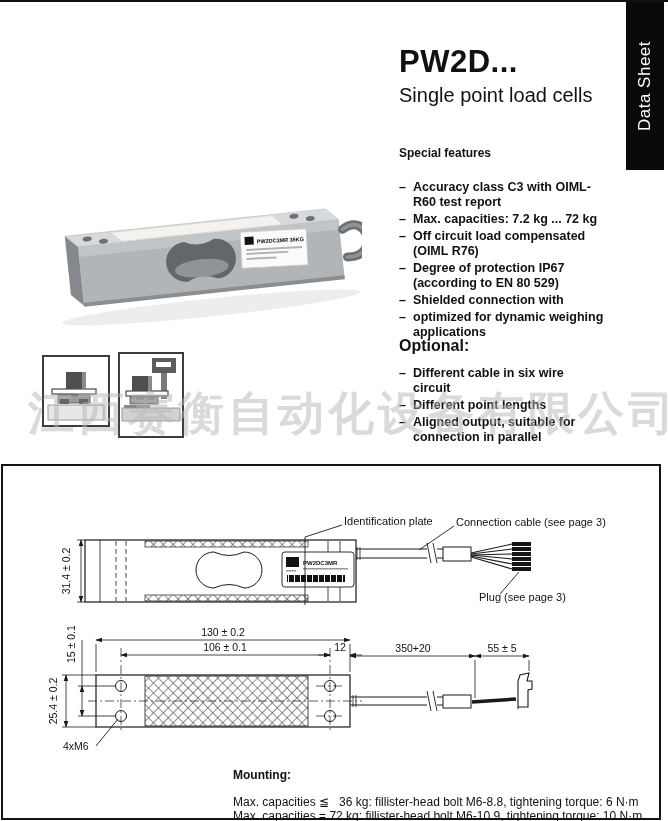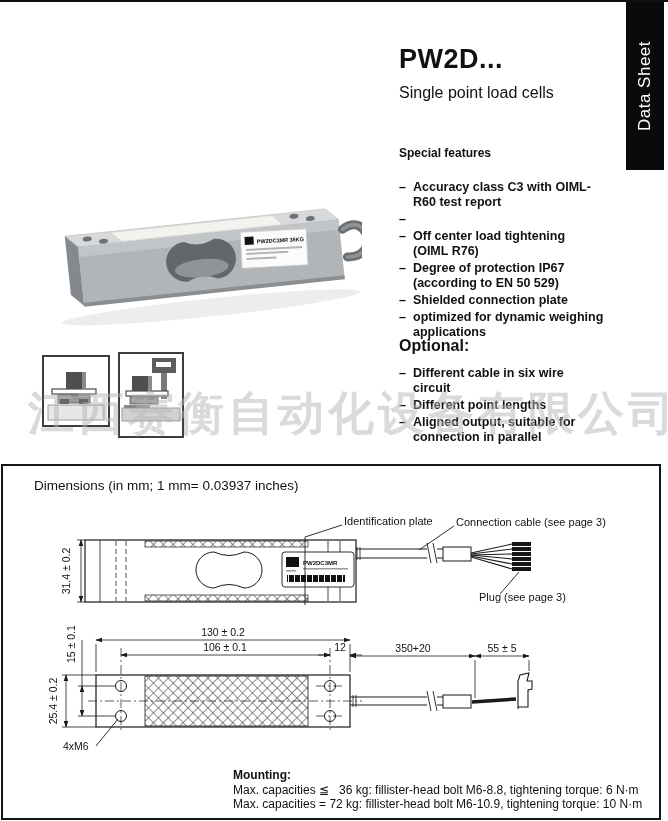--- a/index.html
+++ b/index.html
@@ -18,7 +18,7 @@
     transform:rotate(-90deg); white-space:nowrap; color:#fff; font-size:17px; letter-spacing:.5px;
   }
 
-  .title { position:absolute; left:399px; top:44px; font-size:27px; font-weight:bold; letter-spacing:.5px; }
+  .title { position:absolute; left:399px; top:44px; font-size:31px; font-weight:bold; letter-spacing:.5px; }
   .subtitle { position:absolute; left:399px; top:84px; font-size:16px; }
 
   .feat-head { position:absolute; left:399px; top:146px; font-size:12px; font-weight:bold; }

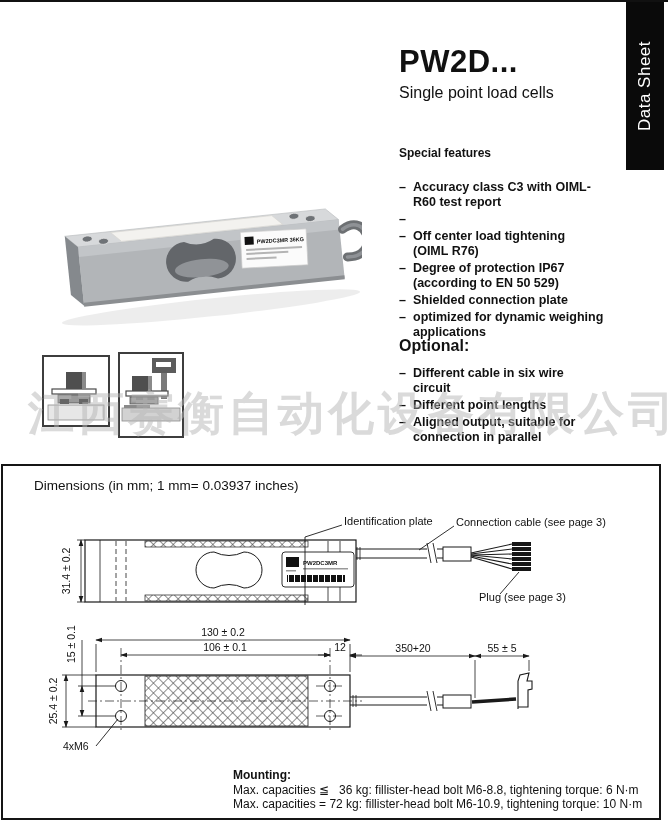--- a/index.html
+++ b/index.html
@@ -19,7 +19,7 @@
   }
 
   .title { position:absolute; left:399px; top:44px; font-size:31px; font-weight:bold; letter-spacing:.5px; }
-  .subtitle { position:absolute; left:399px; top:84px; font-size:16px; }
+  .subtitle { position:absolute; left:399px; top:84px; font-size:20px; }
 
   .feat-head { position:absolute; left:399px; top:146px; font-size:12px; font-weight:bold; }
   .blist { position:absolute; width:246px; font-size:12.5px; font-weight:bold; line-height:15px; }

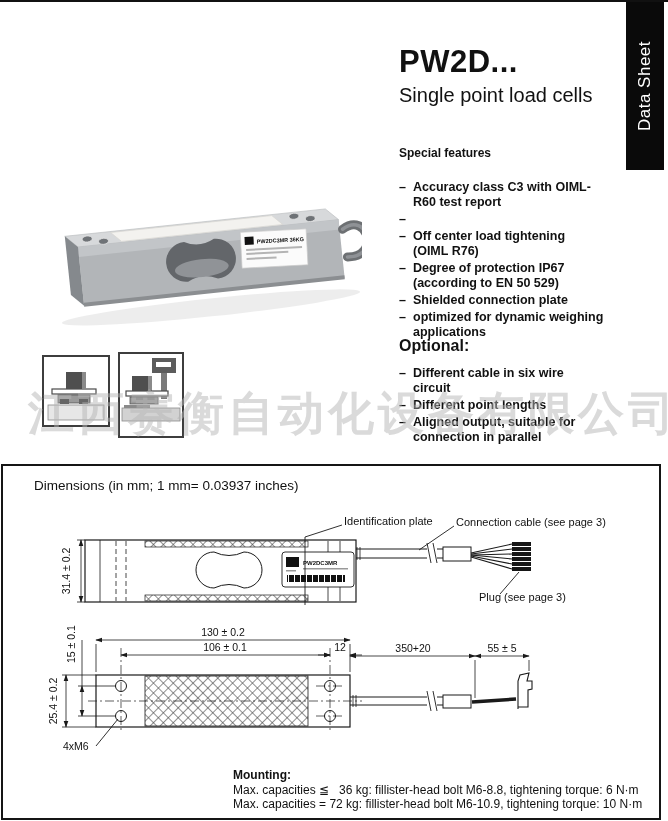--- a/index.html
+++ b/index.html
@@ -107,6 +107,7 @@
       </div>
     <div class="item">
         <span class="dash">–</span>
+        <span class="txt">Max. capacities: 7.2 kg ... 72 kg</span>
       </div>
     <div class="item">
         <span class="dash">–</span>

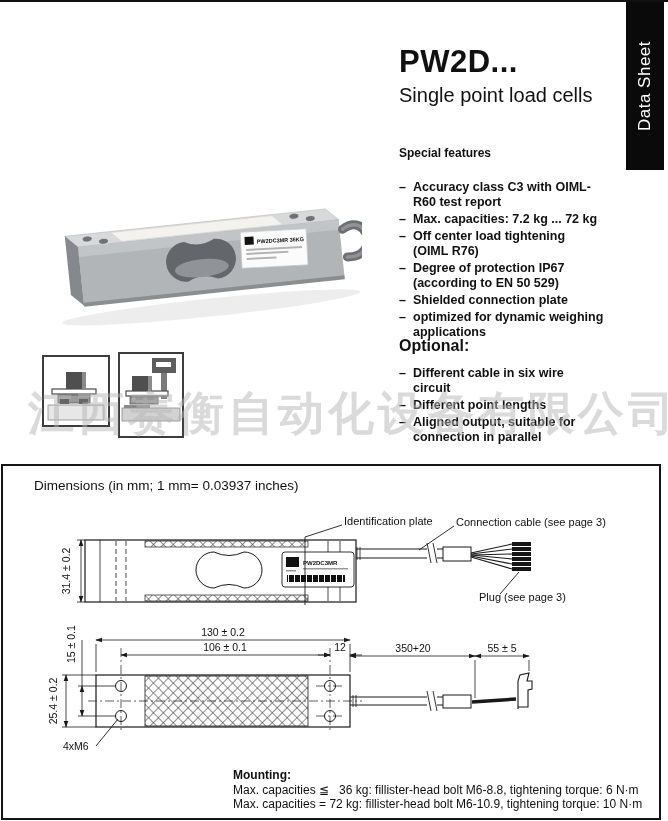--- a/index.html
+++ b/index.html
@@ -111,7 +111,7 @@
       </div>
     <div class="item">
         <span class="dash">–</span>
-        <span class="txt">Off center load tightening
+        <span class="txt">Off circuit load compensated
 (OIML R76)</span>
       </div>
     <div class="item">

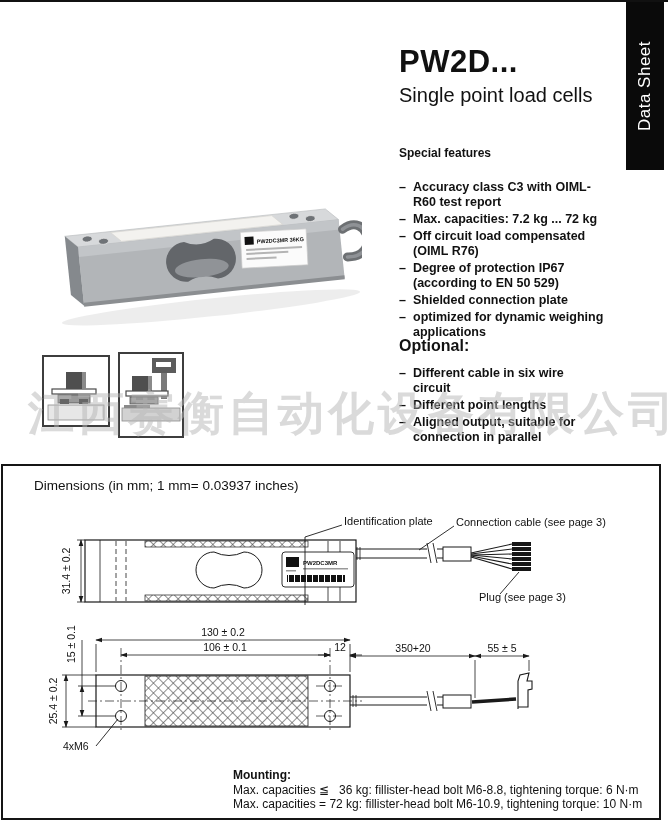--- a/index.html
+++ b/index.html
@@ -117,7 +117,7 @@
     <div class="item">
         <span class="dash">–</span>
         <span class="txt">Degree of protection IP67
-(according to EN 50 529)</span>
+(according to EN 80 529)</span>
       </div>
     <div class="item">
         <span class="dash">–</span>

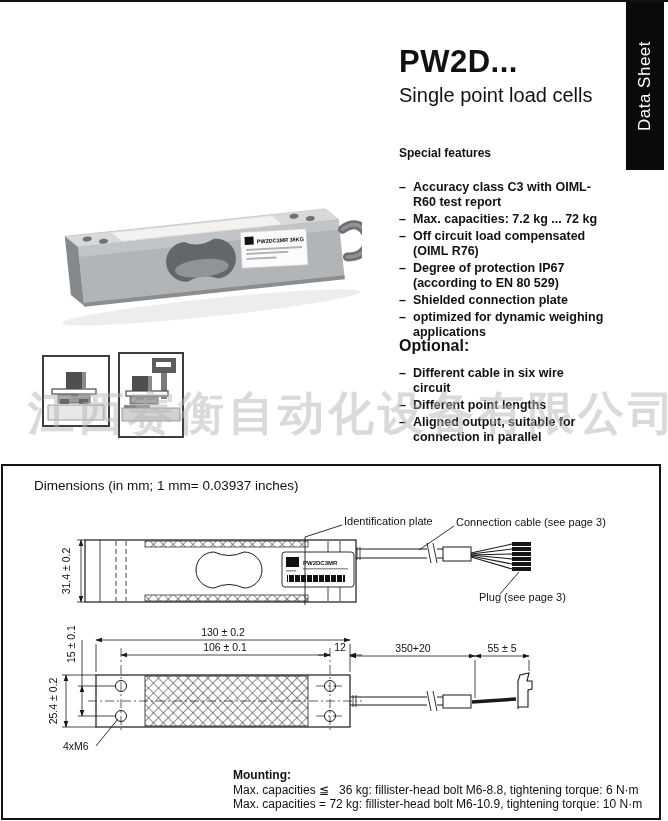--- a/index.html
+++ b/index.html
@@ -121,7 +121,7 @@
       </div>
     <div class="item">
         <span class="dash">–</span>
-        <span class="txt">Shielded connection plate</span>
+        <span class="txt">Shielded connection with</span>
       </div>
     <div class="item">
         <span class="dash">–</span>

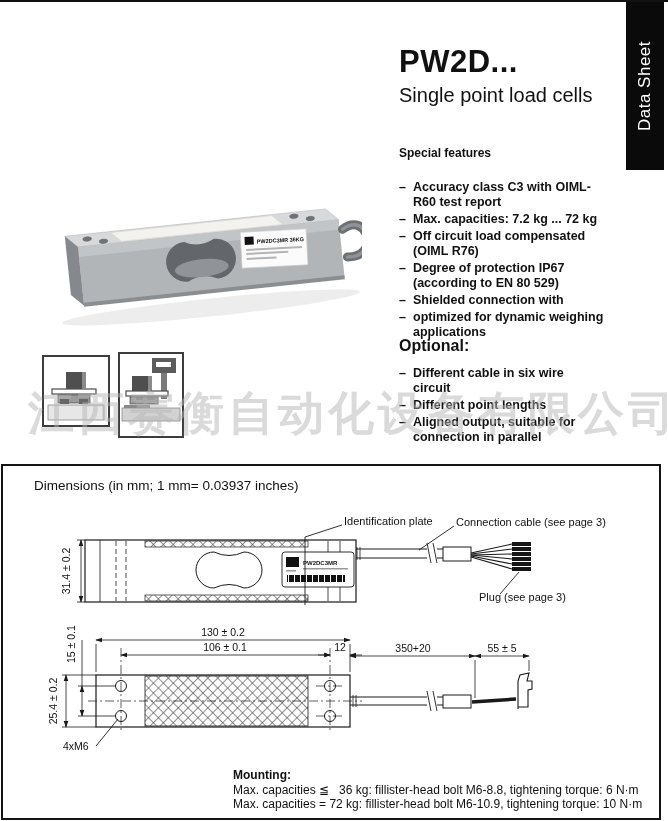--- a/index.html
+++ b/index.html
@@ -174,7 +174,6 @@
   <div class="watermark">江西赛衡自动化设备有限公司</div>
 
   <div class="dim-box">
-    <div class="dim-head">Dimensions (in mm; 1 mm= 0.03937 inches)</div>
     <div class="mounting">
       <div class="mh">Mounting:</div>
       <div>Max. capacities ≦&nbsp;&nbsp;&nbsp;36 kg: fillister-head bolt M6-8.8, tightening torque: 6 N·m</div>

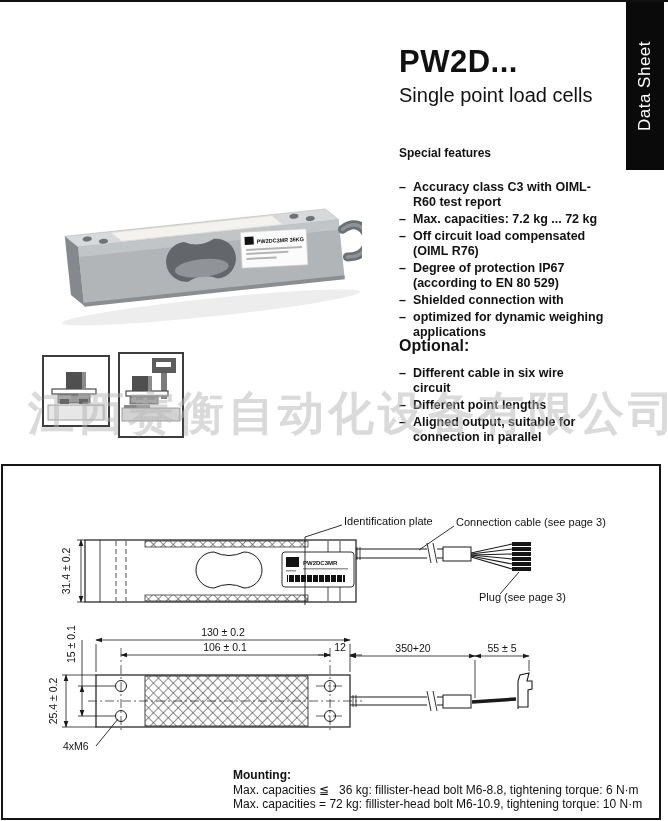--- a/index.html
+++ b/index.html
@@ -47,7 +47,7 @@
   }
   .dim-head { position:absolute; left:31px; top:12px; font-size:13.5px; }
   .mounting { position:absolute; left:230px; top:302px; font-size:12px; line-height:14px; }
-  .mounting .mh { font-weight:bold; margin-bottom:1px; }
+  .mounting .mh { font-weight:bold; margin-bottom:13px; }
 
   .drawing { position:absolute; left:0; top:495px; width:668px; height:270px; }
   svg text { font-family:"Liberation Sans", sans-serif; fill:#111; }

